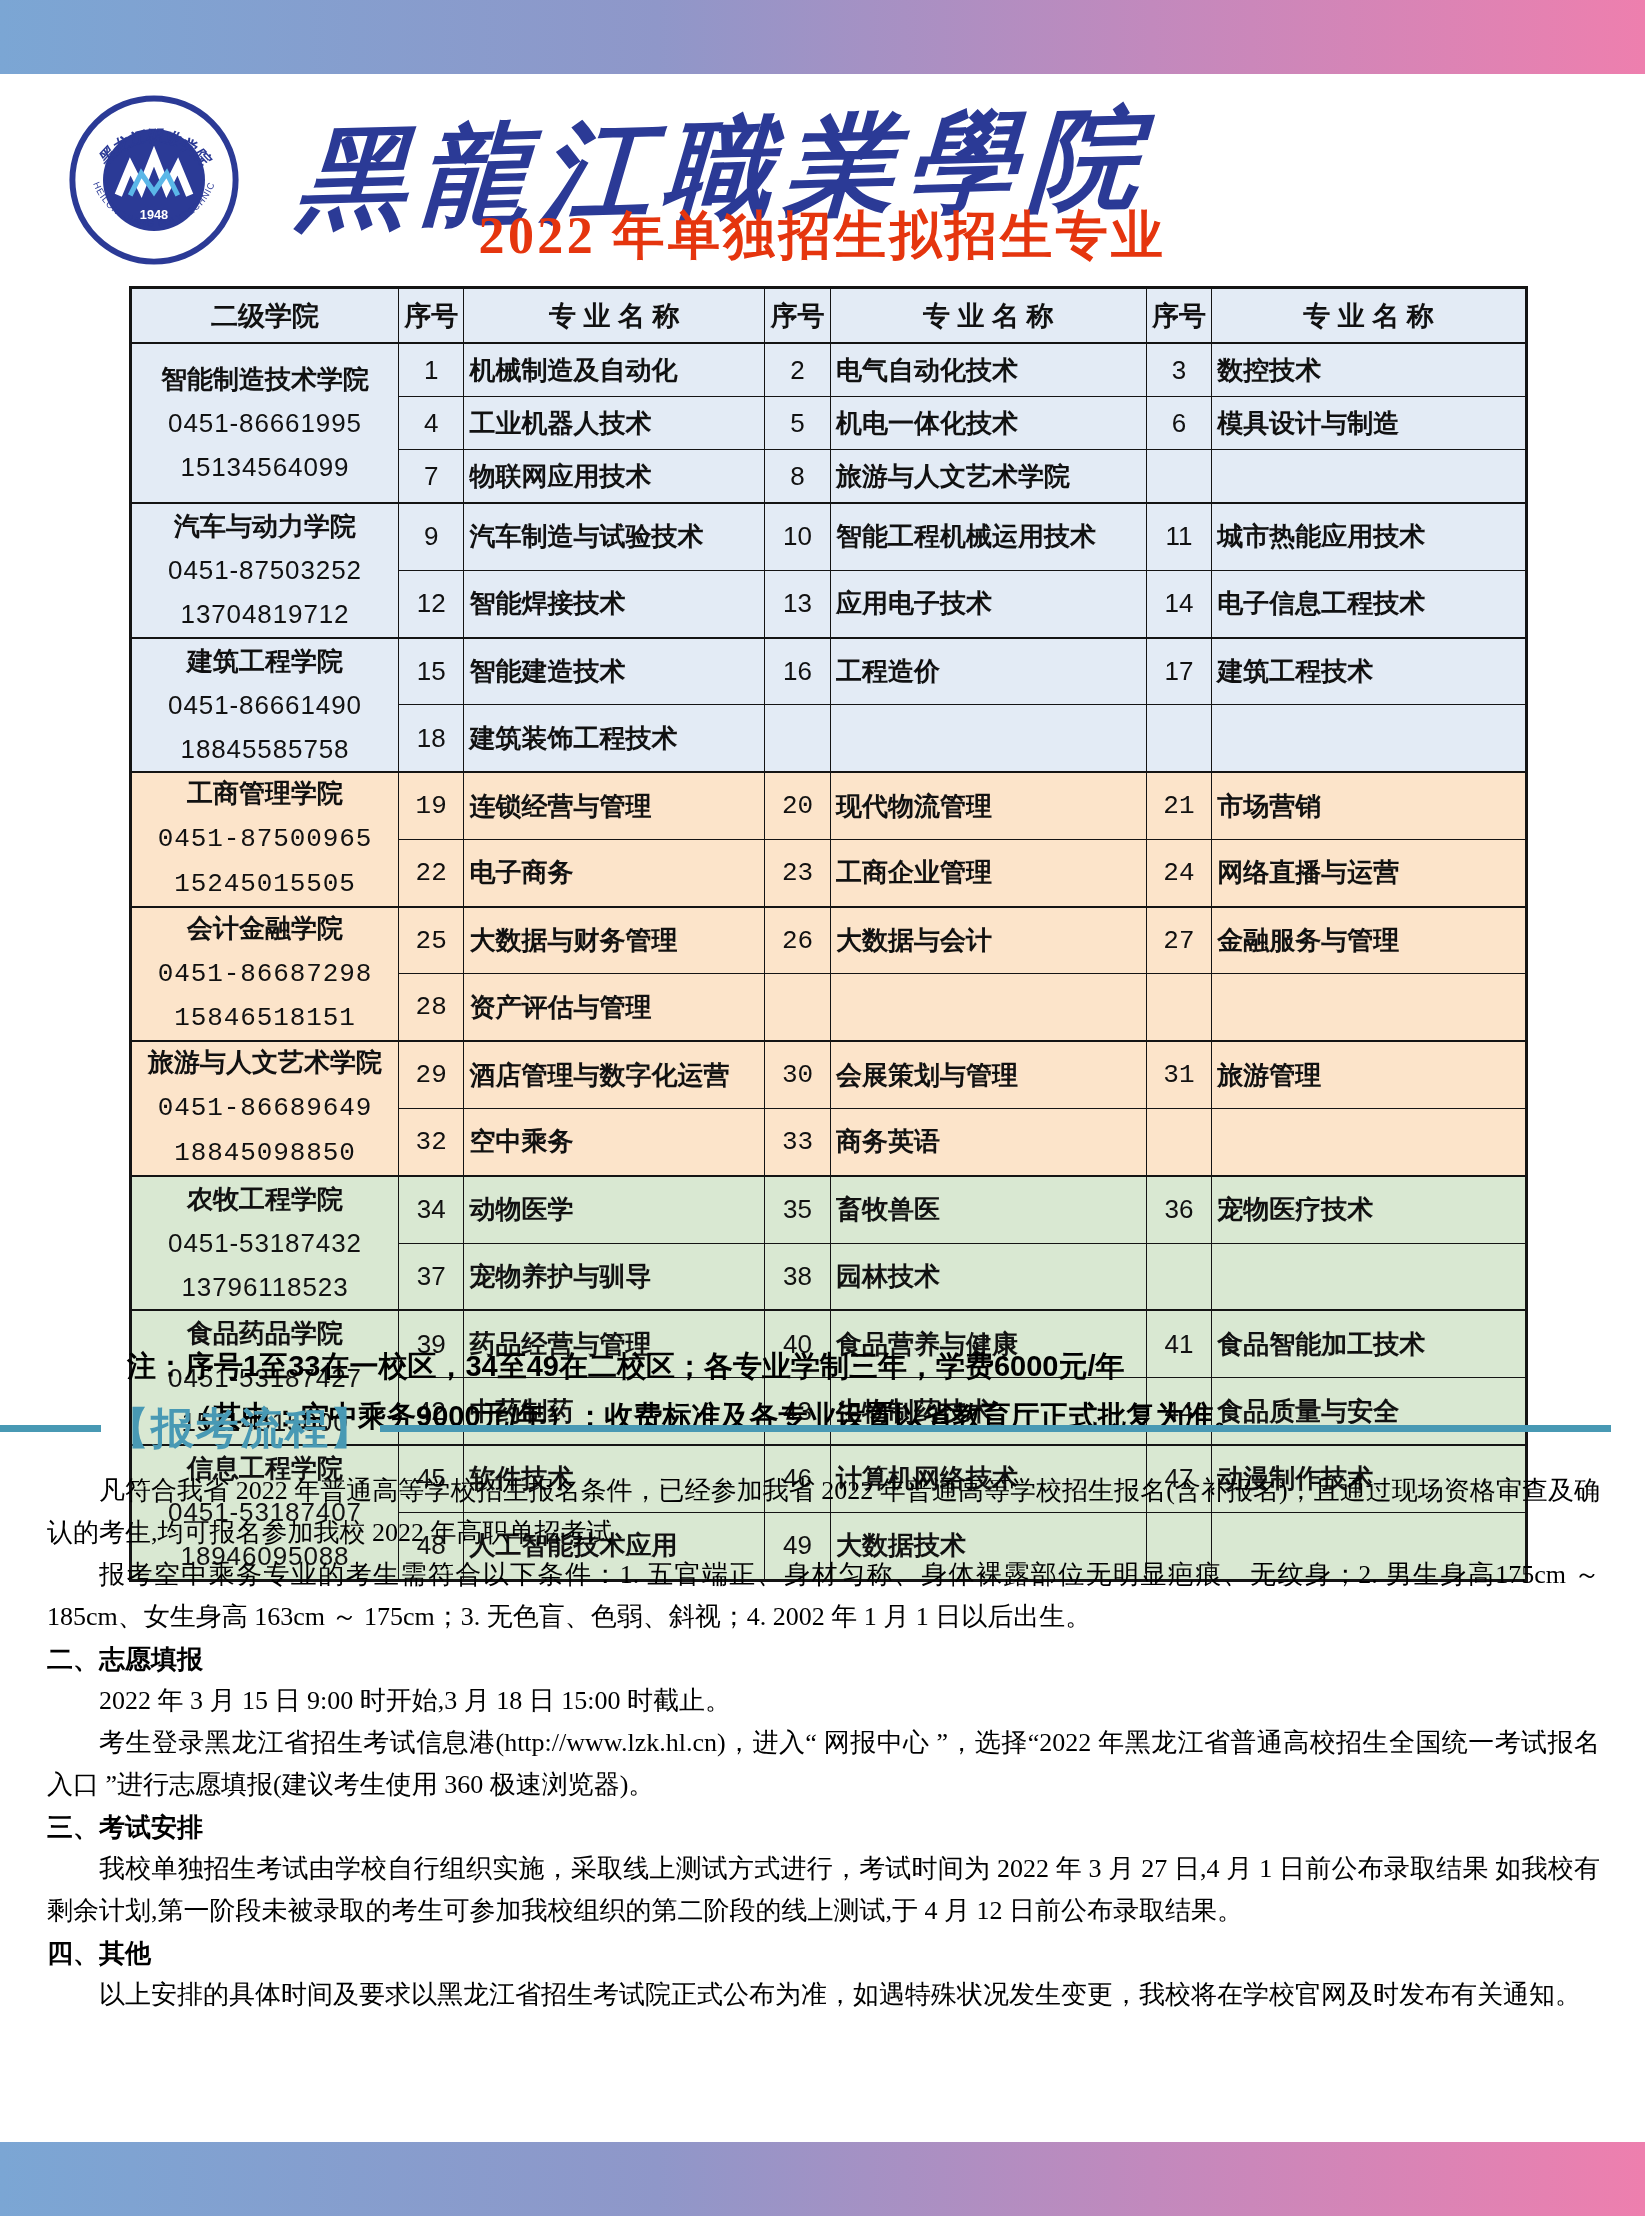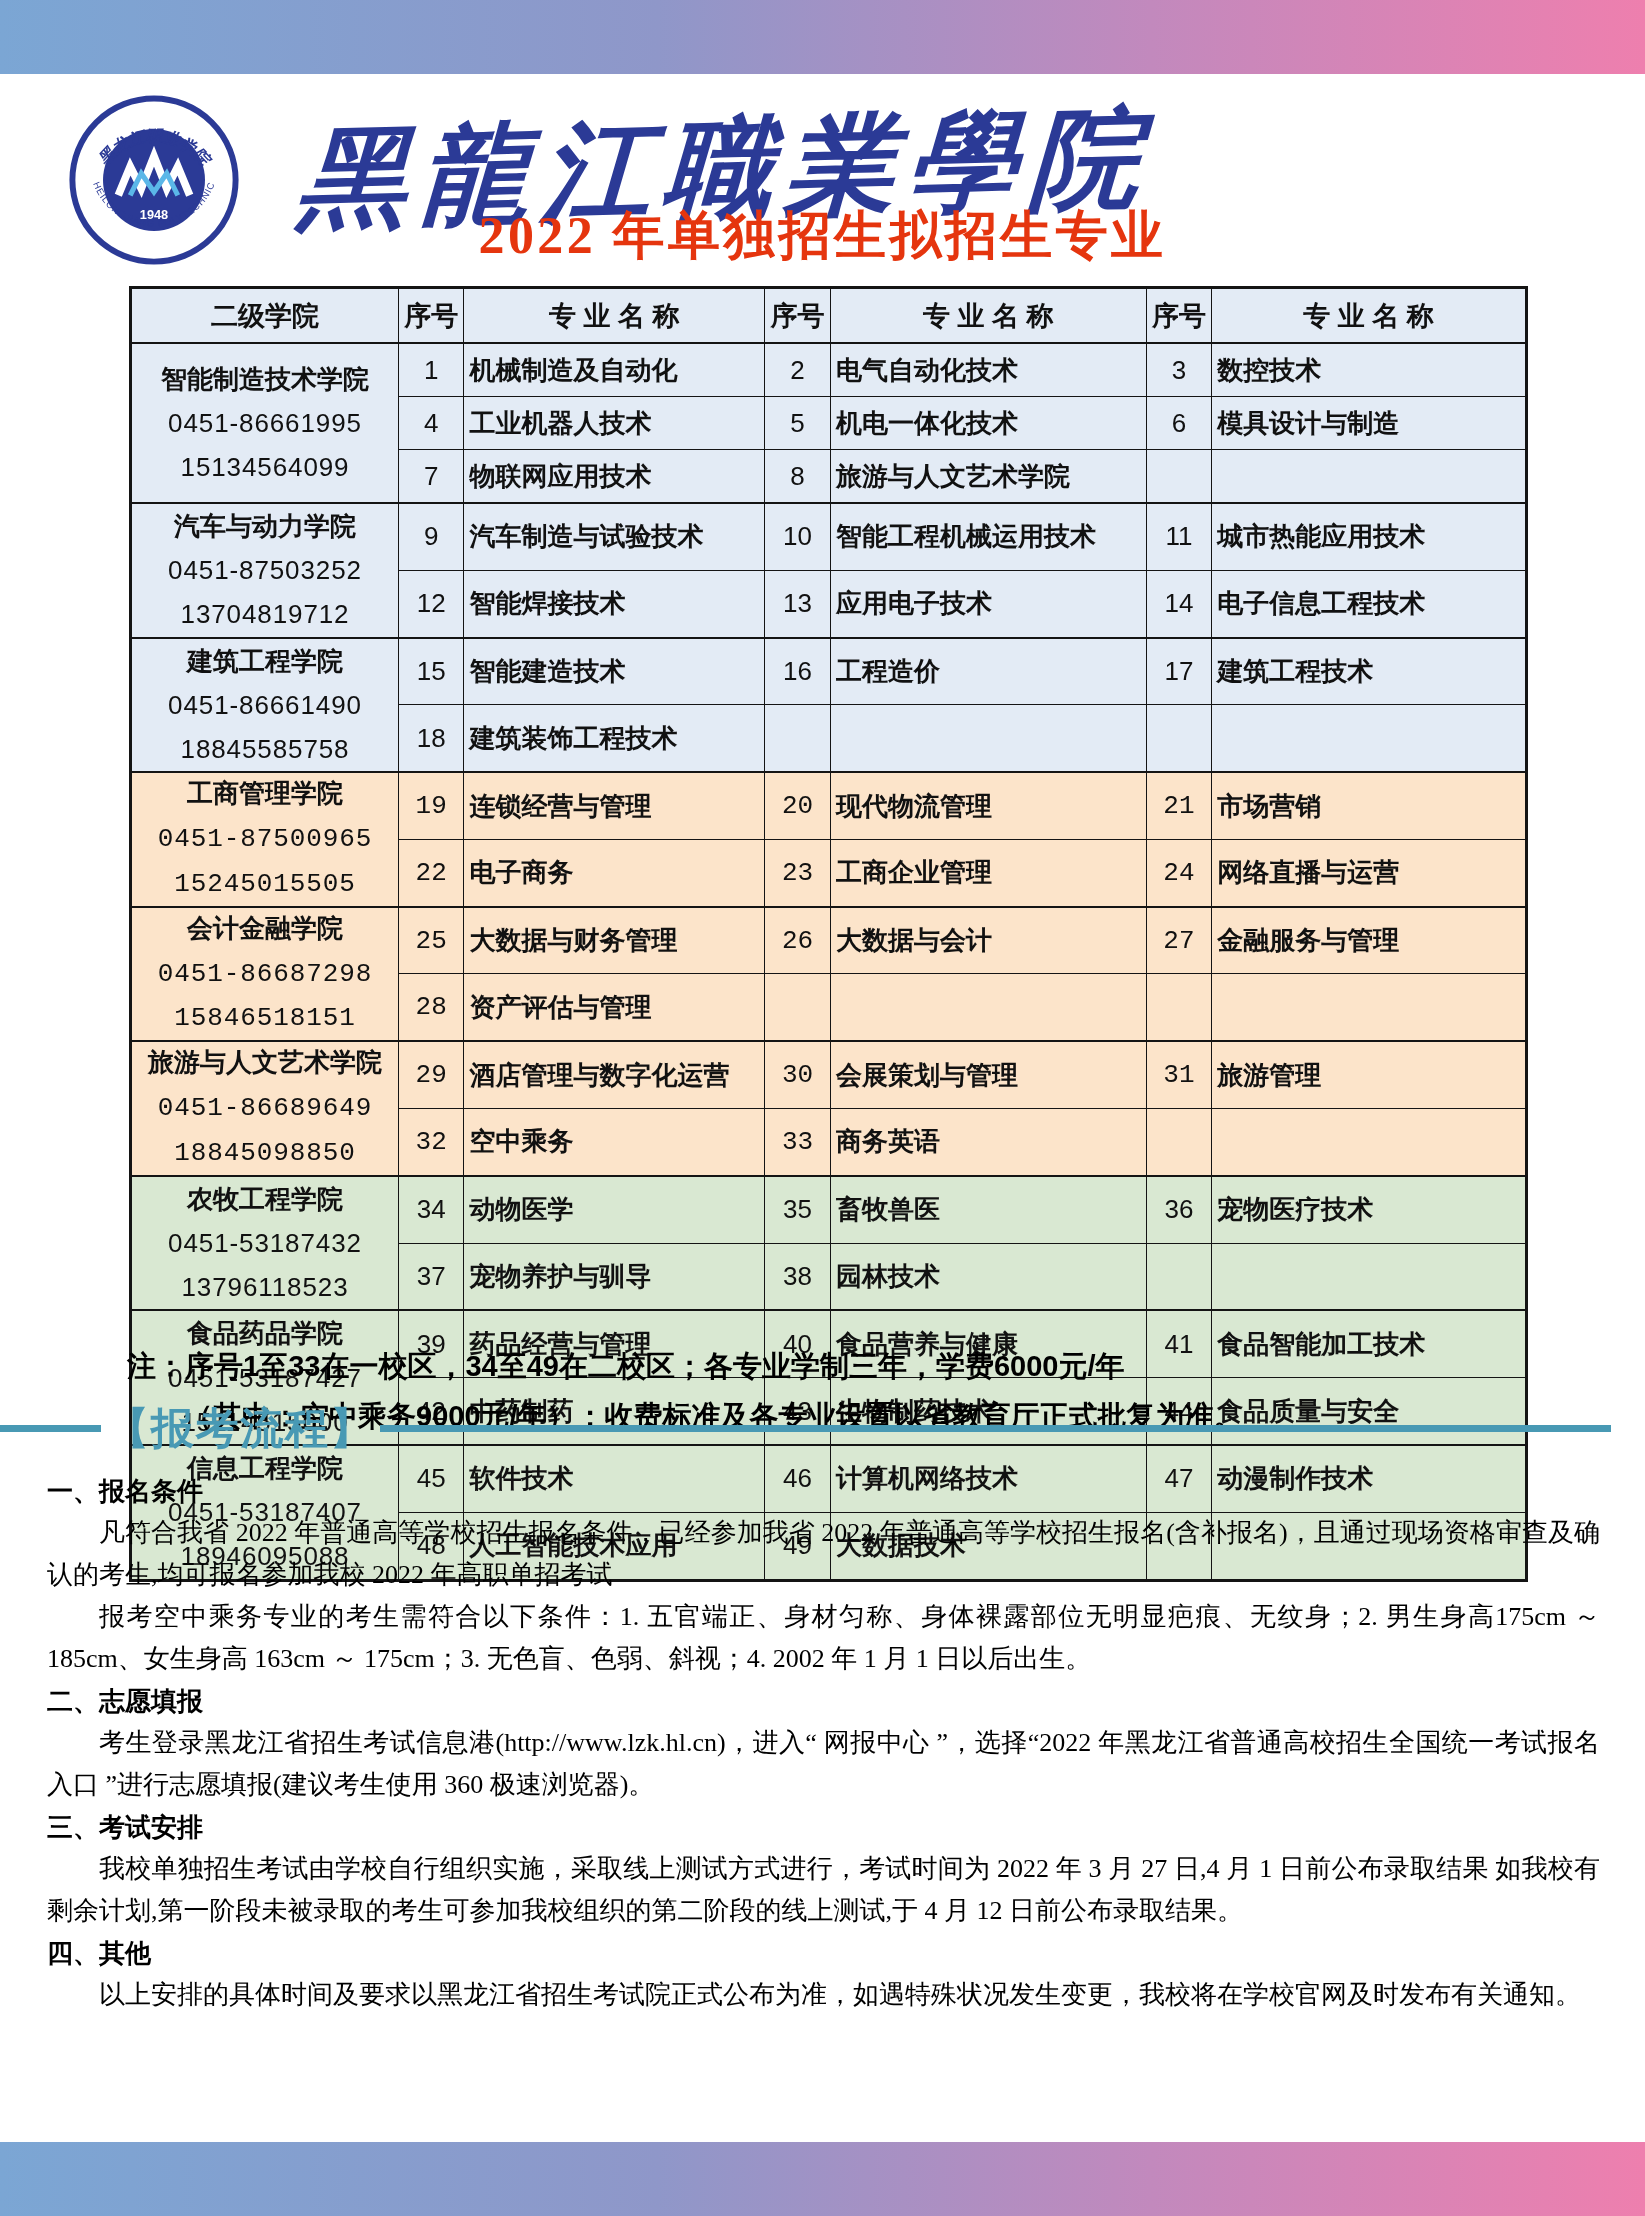--- a/index.html
+++ b/index.html
@@ -354,7 +354,6 @@
 </div>
 
 <div class="content">
-    <h3>一、报名条件</h3>
     <p>凡符合我省 2022 年普通高等学校招生报名条件，已经参加我省 2022 年普通高等学校招生报名(含补报名)，且通过现场资格审查及确认的考生,均可报名参加我校 2022 年高职单招考试</p>
     <p>报考空中乘务专业的考生需符合以下条件：1. 五官端正、身材匀称、身体裸露部位无明显疤痕、无纹身；2. 男生身高175cm ～ 185cm、女生身高 163cm ～ 175cm；3. 无色盲、色弱、斜视；4. 2002 年 1 月 1 日以后出生。</p>
     <h3>二、志愿填报</h3>

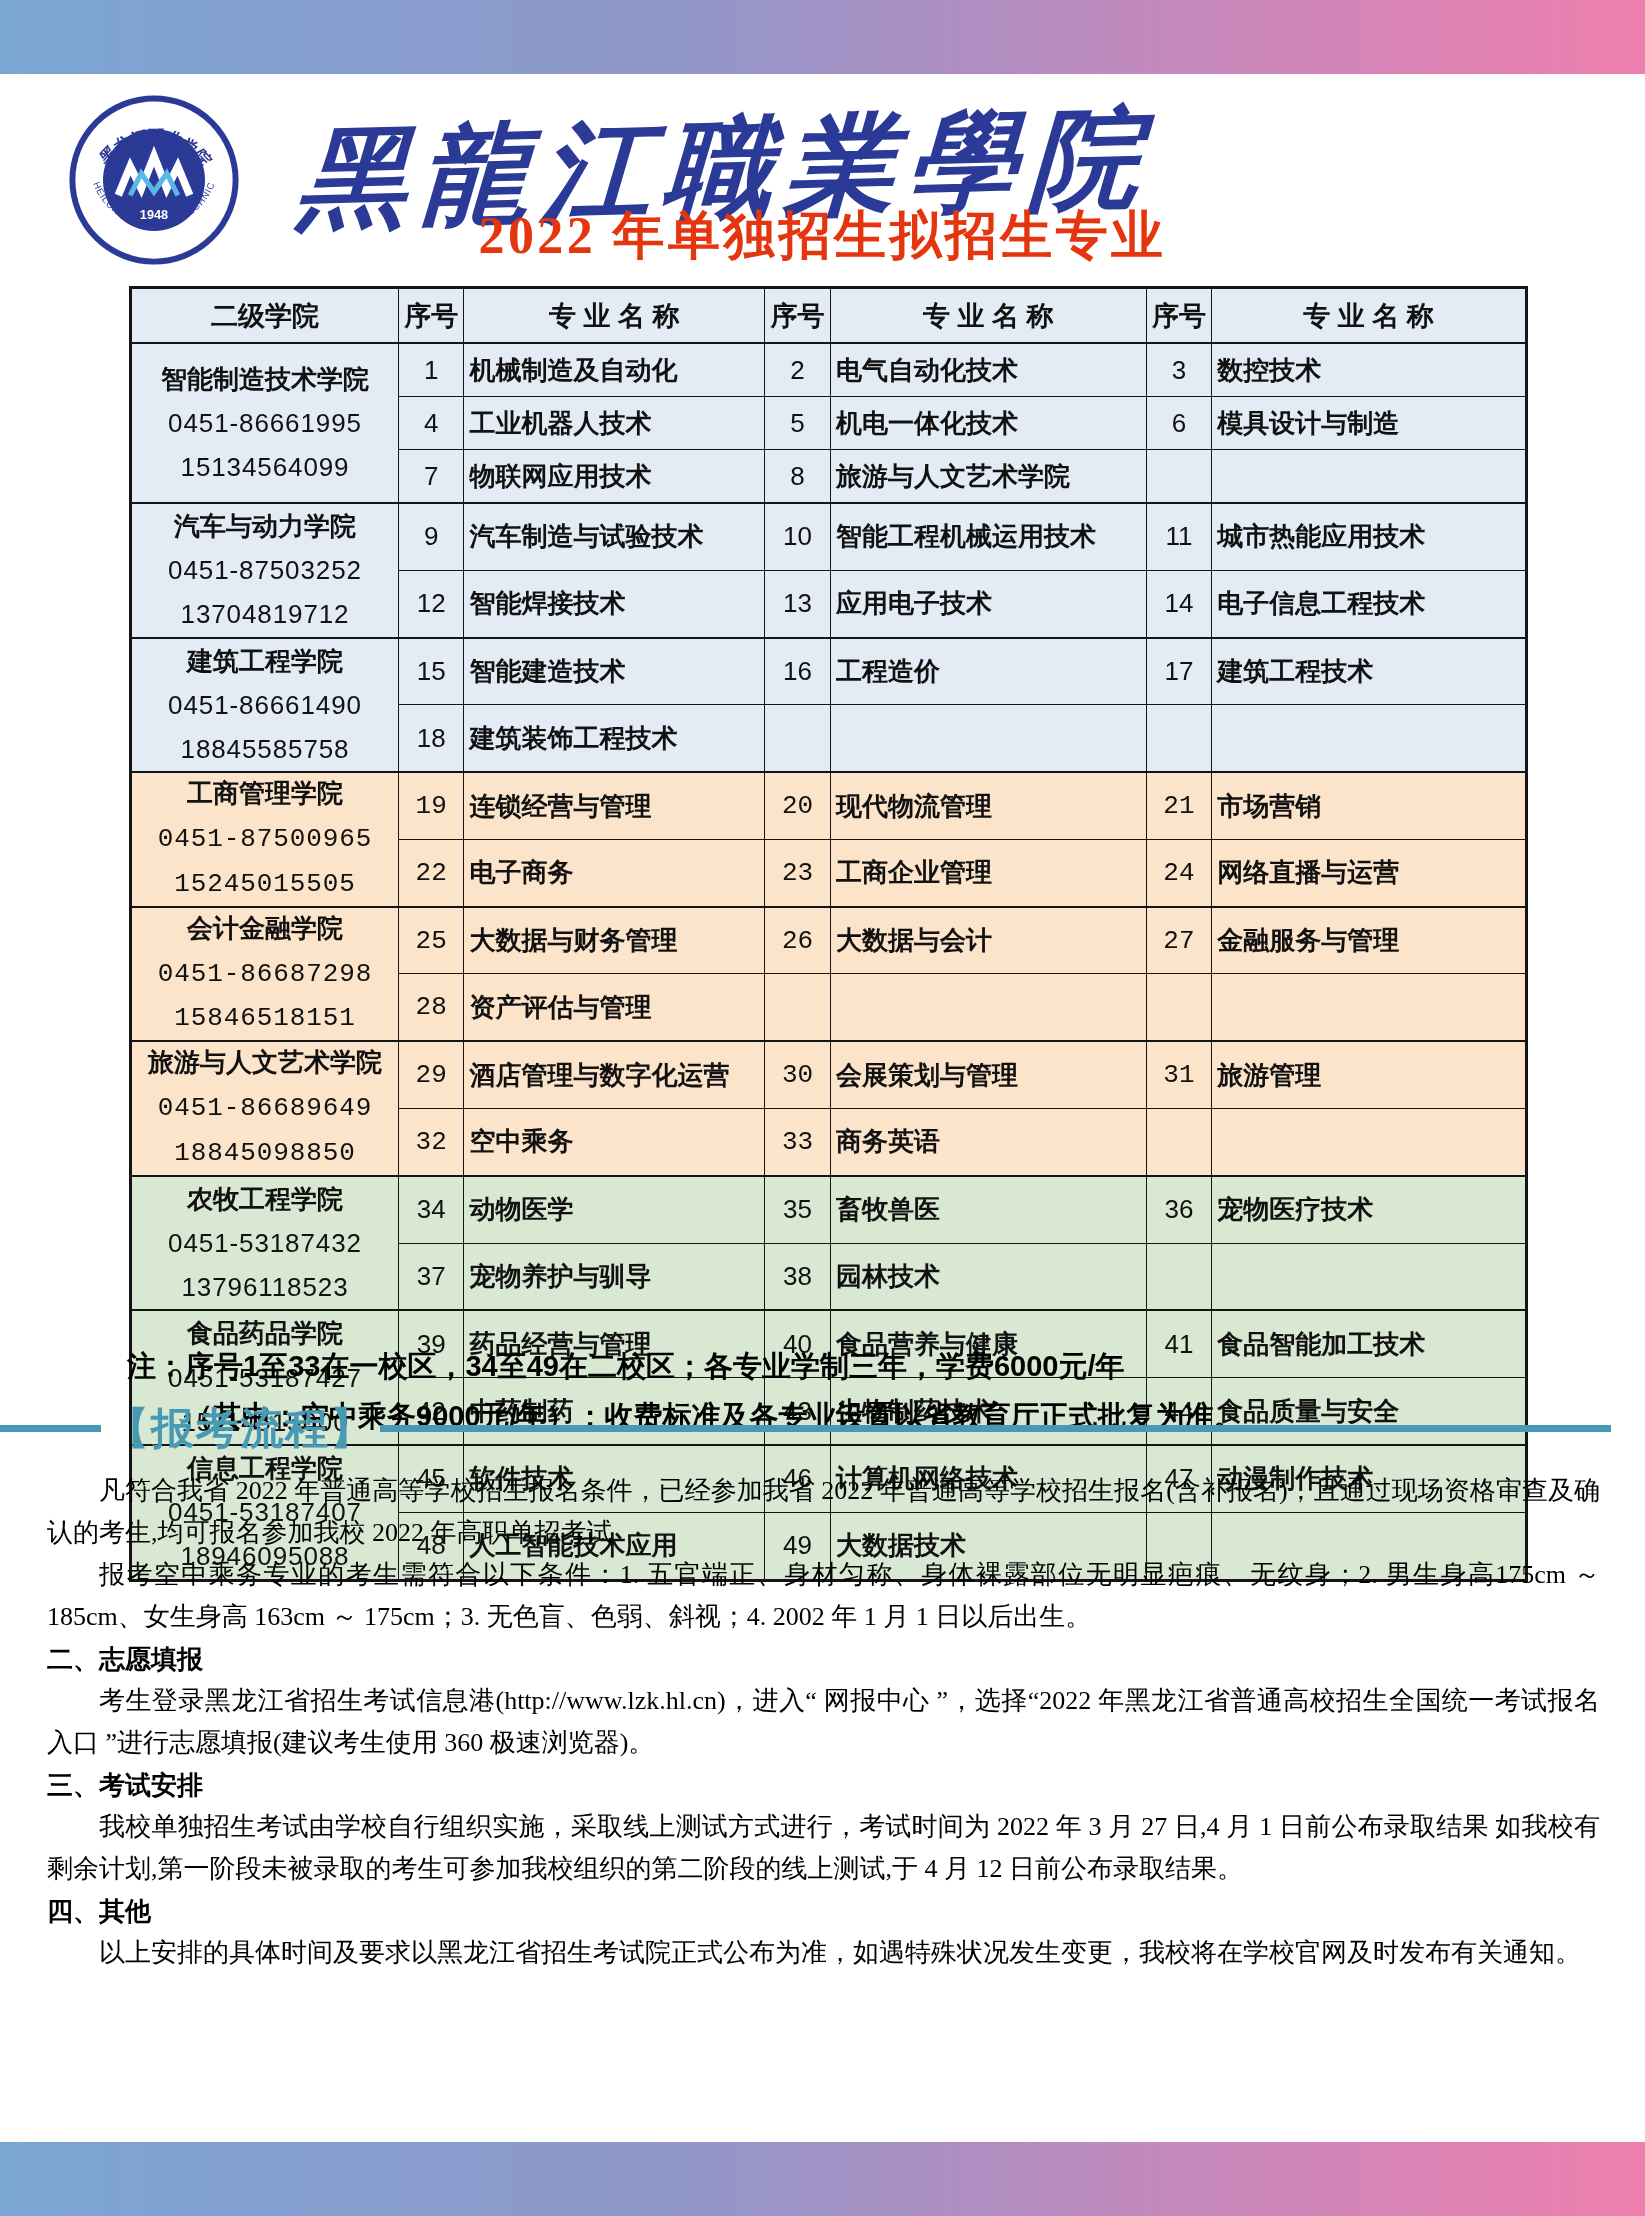--- a/index.html
+++ b/index.html
@@ -357,6 +357,7 @@
     <p>凡符合我省 2022 年普通高等学校招生报名条件，已经参加我省 2022 年普通高等学校招生报名(含补报名)，且通过现场资格审查及确认的考生,均可报名参加我校 2022 年高职单招考试</p>
     <p>报考空中乘务专业的考生需符合以下条件：1. 五官端正、身材匀称、身体裸露部位无明显疤痕、无纹身；2. 男生身高175cm ～ 185cm、女生身高 163cm ～ 175cm；3. 无色盲、色弱、斜视；4. 2002 年 1 月 1 日以后出生。</p>
     <h3>二、志愿填报</h3>
+    <p>2022 年 3 月 15 日 9:00 时开始,3 月 18 日 15:00 时截止。</p>
     <p>考生登录黑龙江省招生考试信息港(http://www.lzk.hl.cn)，进入“ 网报中心 ”，选择“2022 年黑龙江省普通高校招生全国统一考试报名入口 ”进行志愿填报(建议考生使用 360 极速浏览器)。</p>
     <h3>三、考试安排</h3>
     <p>我校单独招生考试由学校自行组织实施，采取线上测试方式进行，考试时间为 2022 年 3 月 27 日,4 月 1 日前公布录取结果 如我校有剩余计划,第一阶段未被录取的考生可参加我校组织的第二阶段的线上测试,于 4 月 12 日前公布录取结果。</p>

